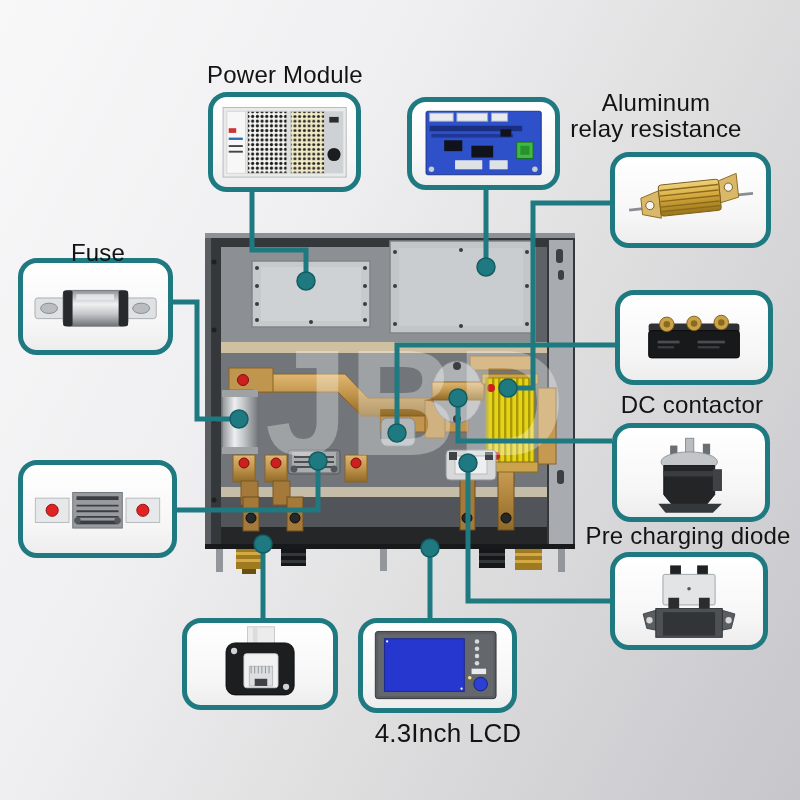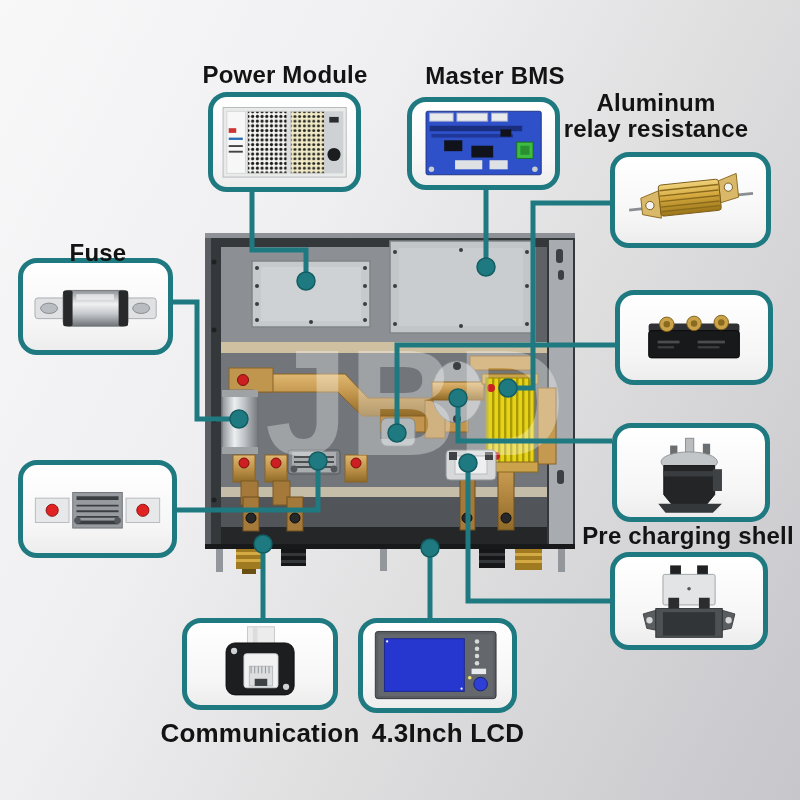--- a/index.html
+++ b/index.html
@@ -21,7 +21,7 @@
   .callout svg{display:block;width:96%;height:94%;}
   .label{
     position:absolute;text-align:center;color:#131313;
-    font-weight:bold;font-size:24px;line-height:26px;letter-spacing:.2px;
+    font-weight:normal;font-size:24px;line-height:26px;letter-spacing:.2px;
     white-space:nowrap;
   }
   .label.big{font-size:26px;line-height:28px;}

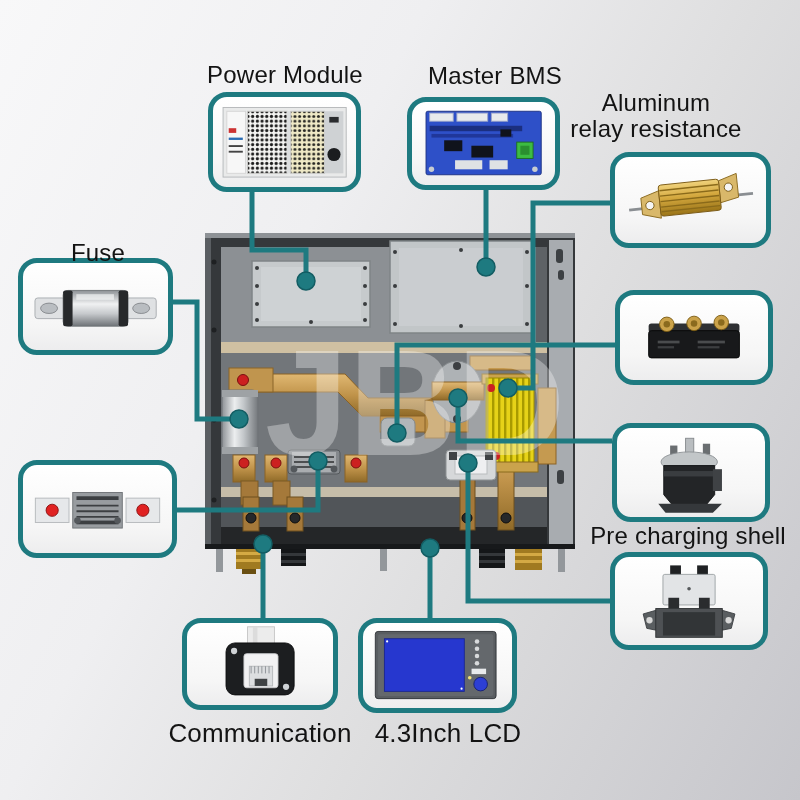--- a/index.html
+++ b/index.html
@@ -407,9 +407,6 @@
   <div class="label" style="left:190px;top:62px;width:190px">
     <span>Power Module</span>
   </div>
-  <div class="label" style="left:400px;top:63px;width:190px">
-    <span>Master BMS</span>
-  </div>
   <div class="label" style="left:560px;top:90px;width:192px">
     <span>Aluminum</span>
     <span>relay resistance</span>

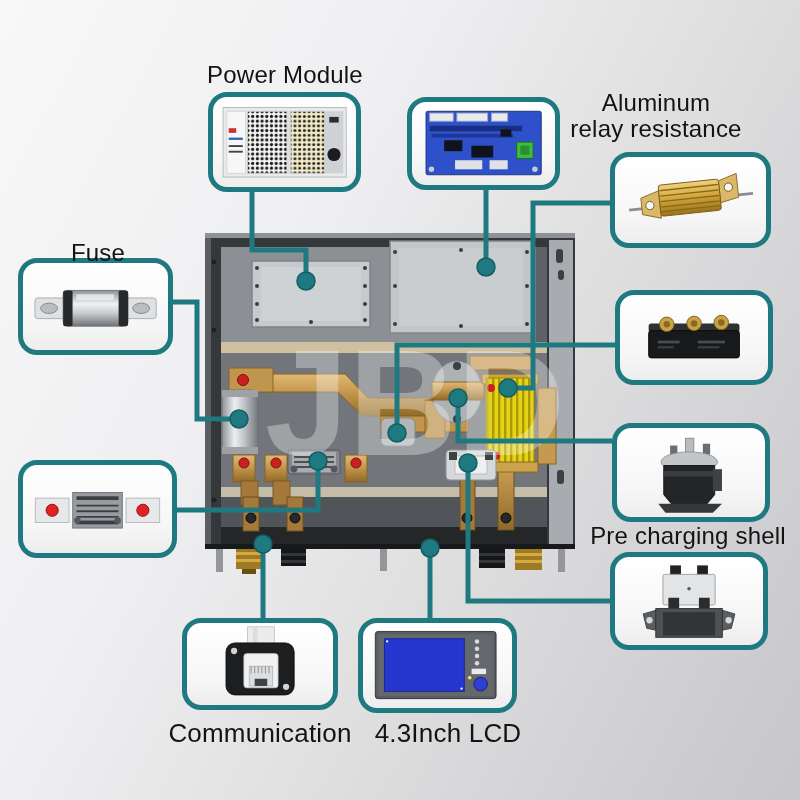--- a/index.html
+++ b/index.html
@@ -411,6 +411,9 @@
     <span>Aluminum</span>
     <span>relay resistance</span>
   </div>
+  <div class="label" style="left:600px;top:392px;width:184px">
+    <span>DC contactor</span>
+  </div>
   <div class="label" style="left:575px;top:523px;width:226px">
     <span>Pre charging shell</span>
   </div>

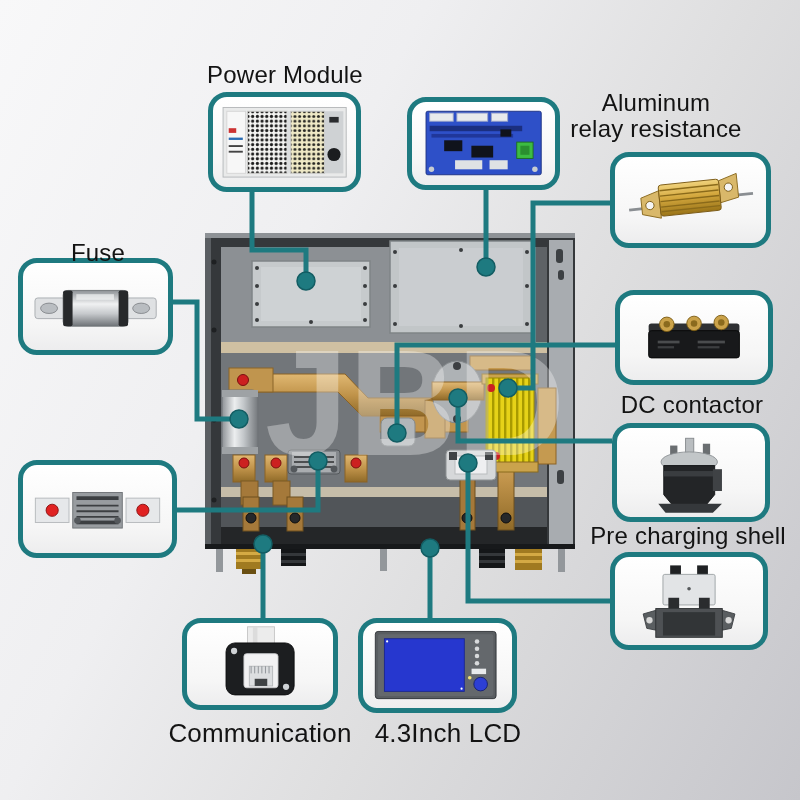--- a/index.html
+++ b/index.html
@@ -415,7 +415,7 @@
     <span>DC contactor</span>
   </div>
   <div class="label" style="left:575px;top:523px;width:226px">
-    <span>Pre charging shell</span>
+    <span>Pre charging diode</span>
   </div>
   <div class="label" style="left:28px;top:240px;width:140px">
     <span>Fuse</span>

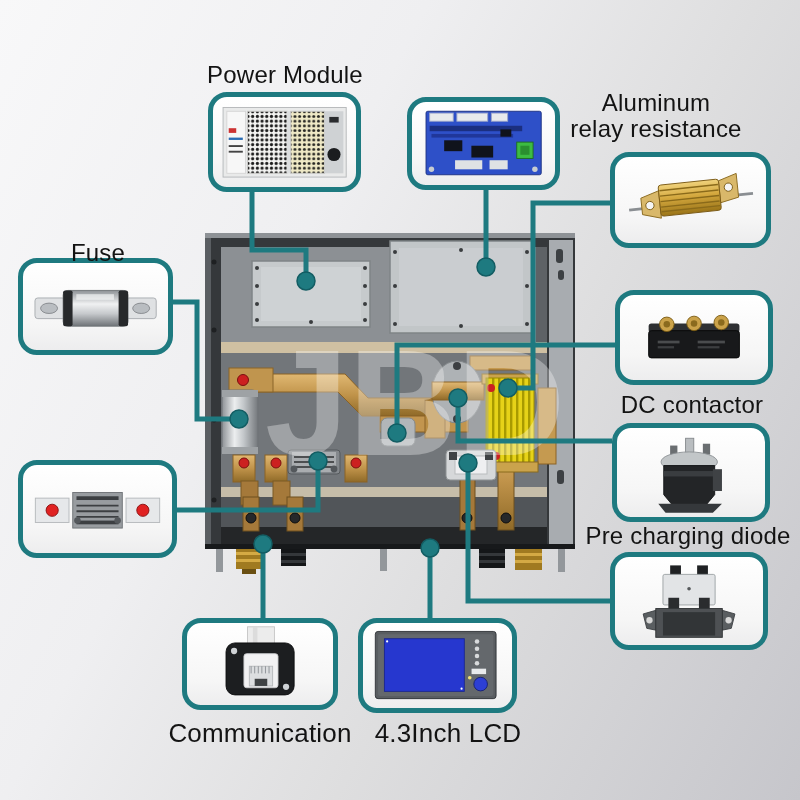--- a/index.html
+++ b/index.html
@@ -421,7 +421,6 @@
     <span>Fuse</span>
   </div>
   <div class="label big" style="left:160px;top:719px;width:200px">
-    <span>Communication</span>
   </div>
   <div class="label big" style="left:358px;top:719px;width:180px">
     <span>4.3Inch LCD</span>

